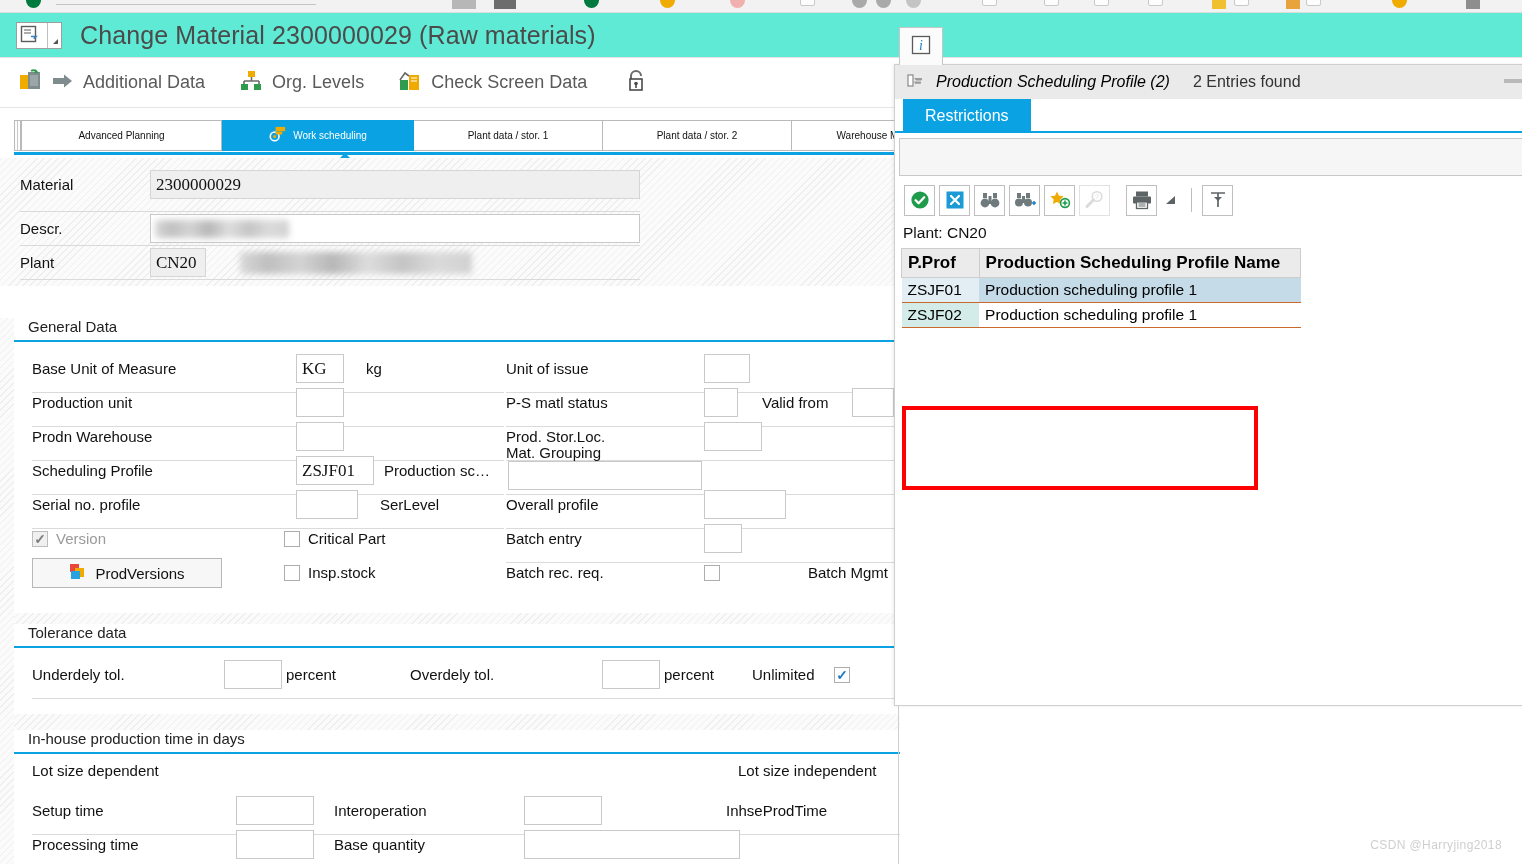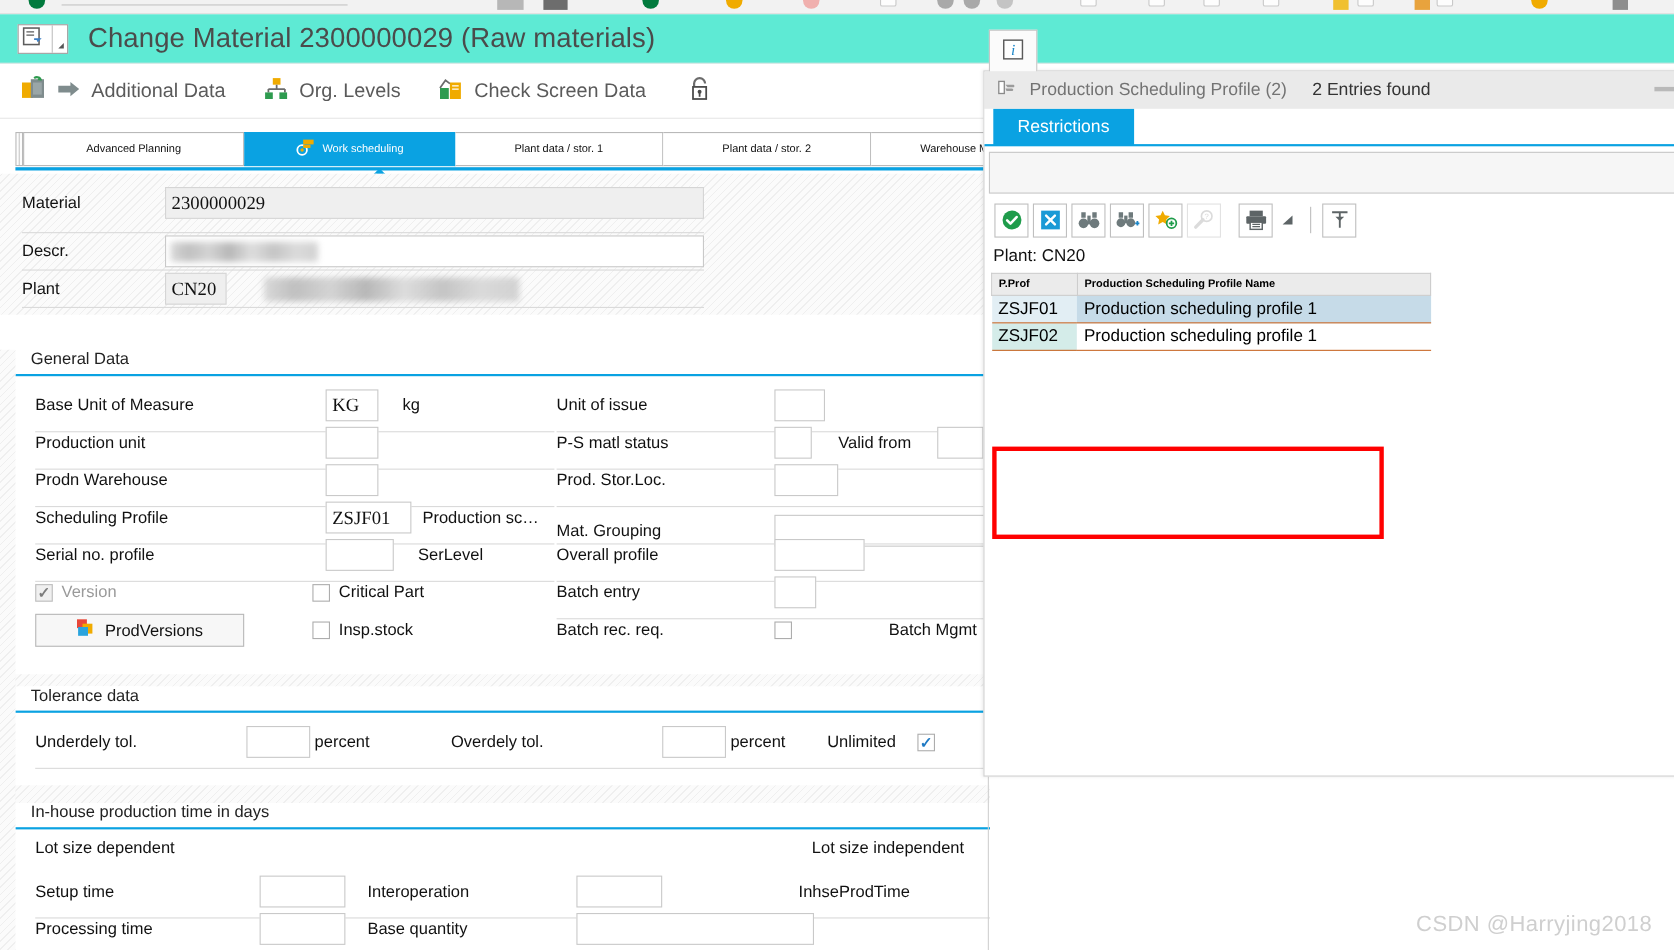--- a/index.html
+++ b/index.html
@@ -149,7 +149,7 @@
     position: absolute; left: 0; top: 0; width: 640px; height: 34px;
     background: #eaeaea; display: flex; align-items: center; padding-left: 12px; gap: 9px;
   }
-  .popup-title-text { font-size: 16px; color: #737373; white-space: nowrap; }
+  .popup-title-text { font-size: 16px; color: #000000; white-space: nowrap; font-style: italic; }
   .popup-count { font-size: 16px; color: #333; margin-left: 14px; white-space: nowrap; }
   .popup-min {
     position: absolute; right: 10px; top: 14px; width: 21px; height: 4px; background: #b9b9b9; cursor: pointer;

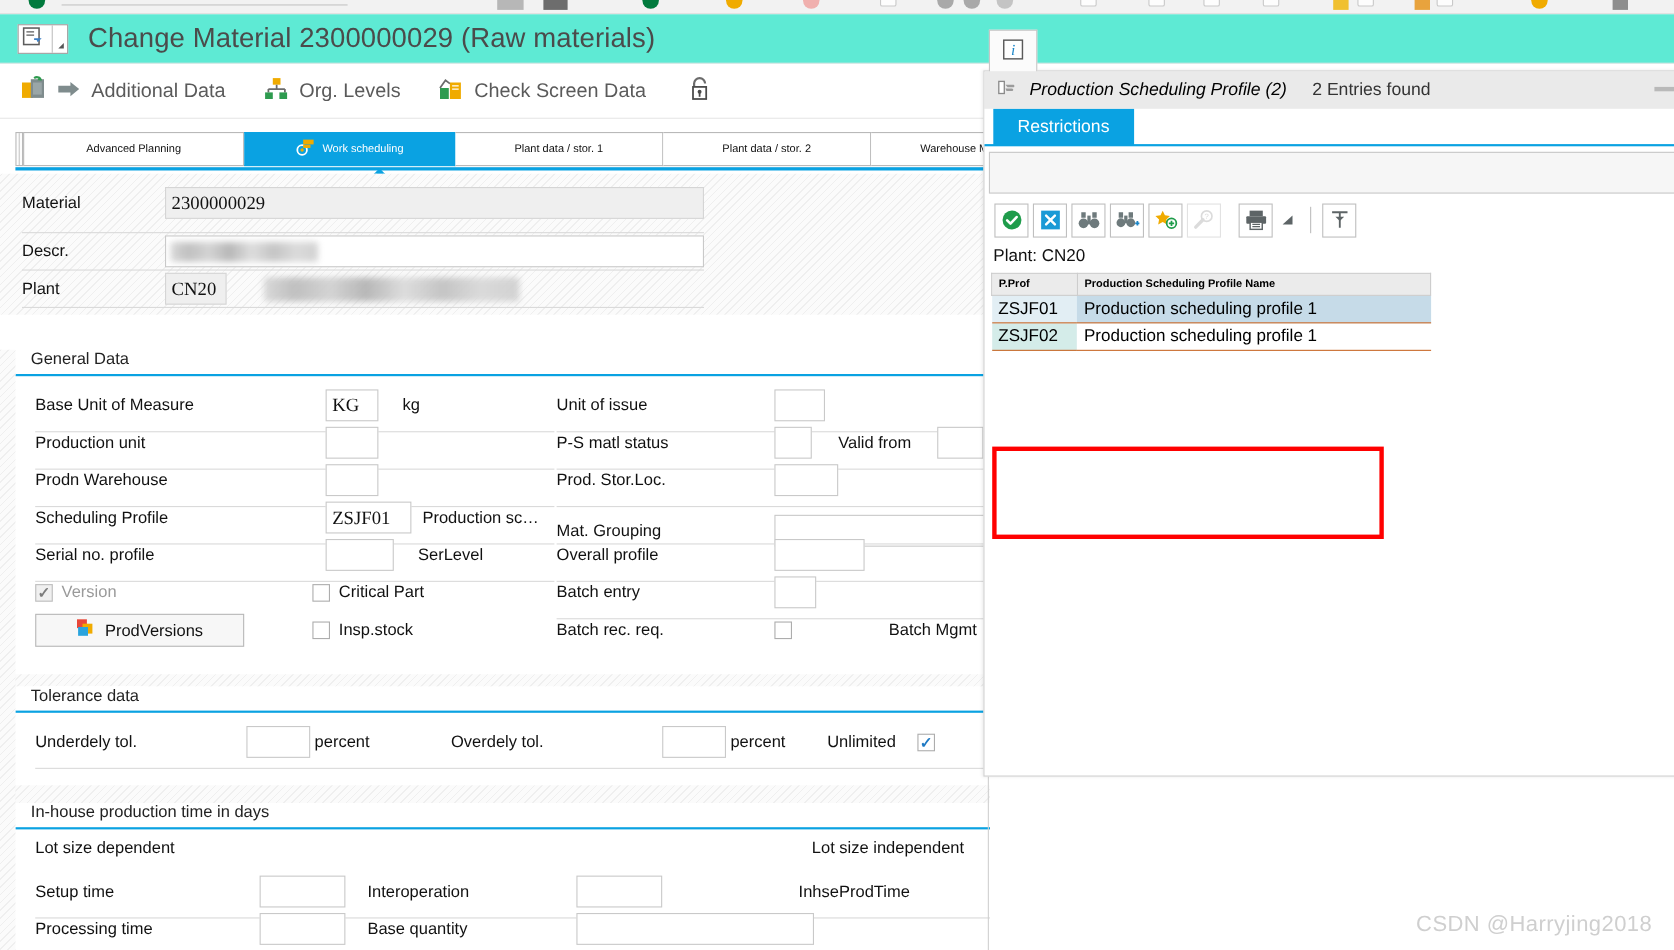--- a/index.html
+++ b/index.html
@@ -185,7 +185,7 @@
   }
   .result-table th {
     background: #ebebeb; border: 1px solid #cdcdcd; padding: 4px 6px;
-    font-size: 10px; font-weight: bold; color: #000; text-align: left; white-space: nowrap;
+    font-size: 17px; font-weight: bold; color: #000; text-align: left; white-space: nowrap;
   }
   .result-table td {
     border-bottom: 1px solid #c96a2a; padding: 3px 6px; white-space: nowrap; color: #000;

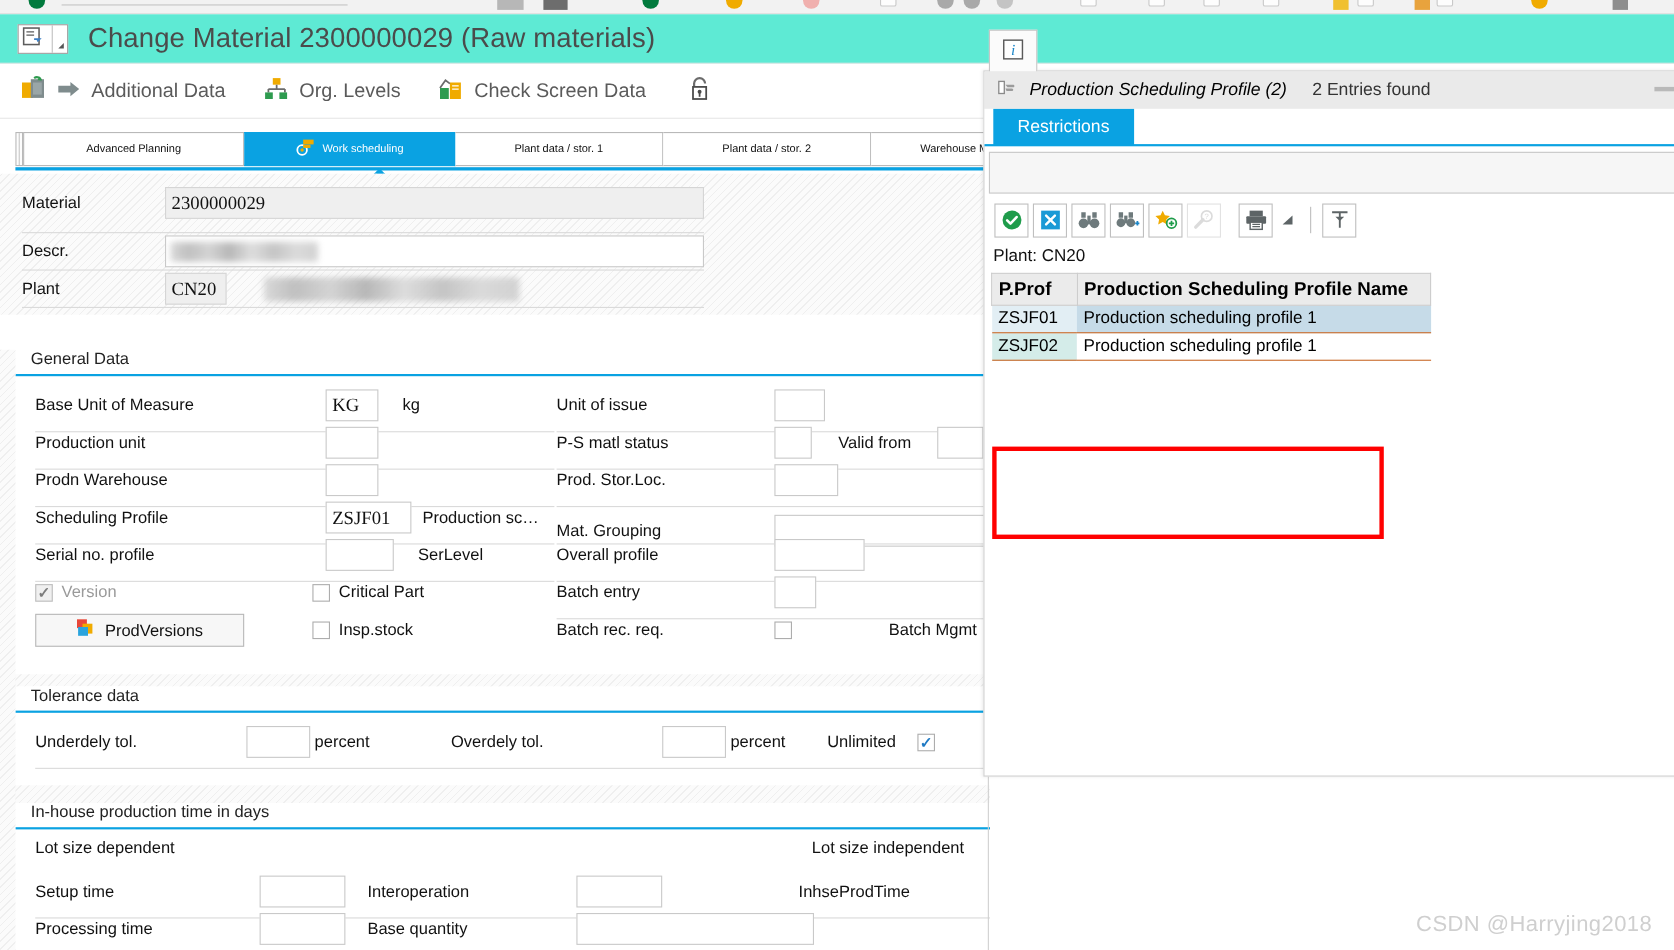--- a/index.html
+++ b/index.html
@@ -460,7 +460,7 @@
       </div>
       <div class="underline" style="left:492px; top:142px; width:394px;"></div>
 
-      <div class="frow" style="left:492px; top:150px;">
+      <div class="frow" style="left:492px; top:126px;flex-direction:column;">
         <span class="flabel" style="width:198px;">Mat. Grouping</span>
         <span class="finput" style="width:194px;"></span>
       </div>

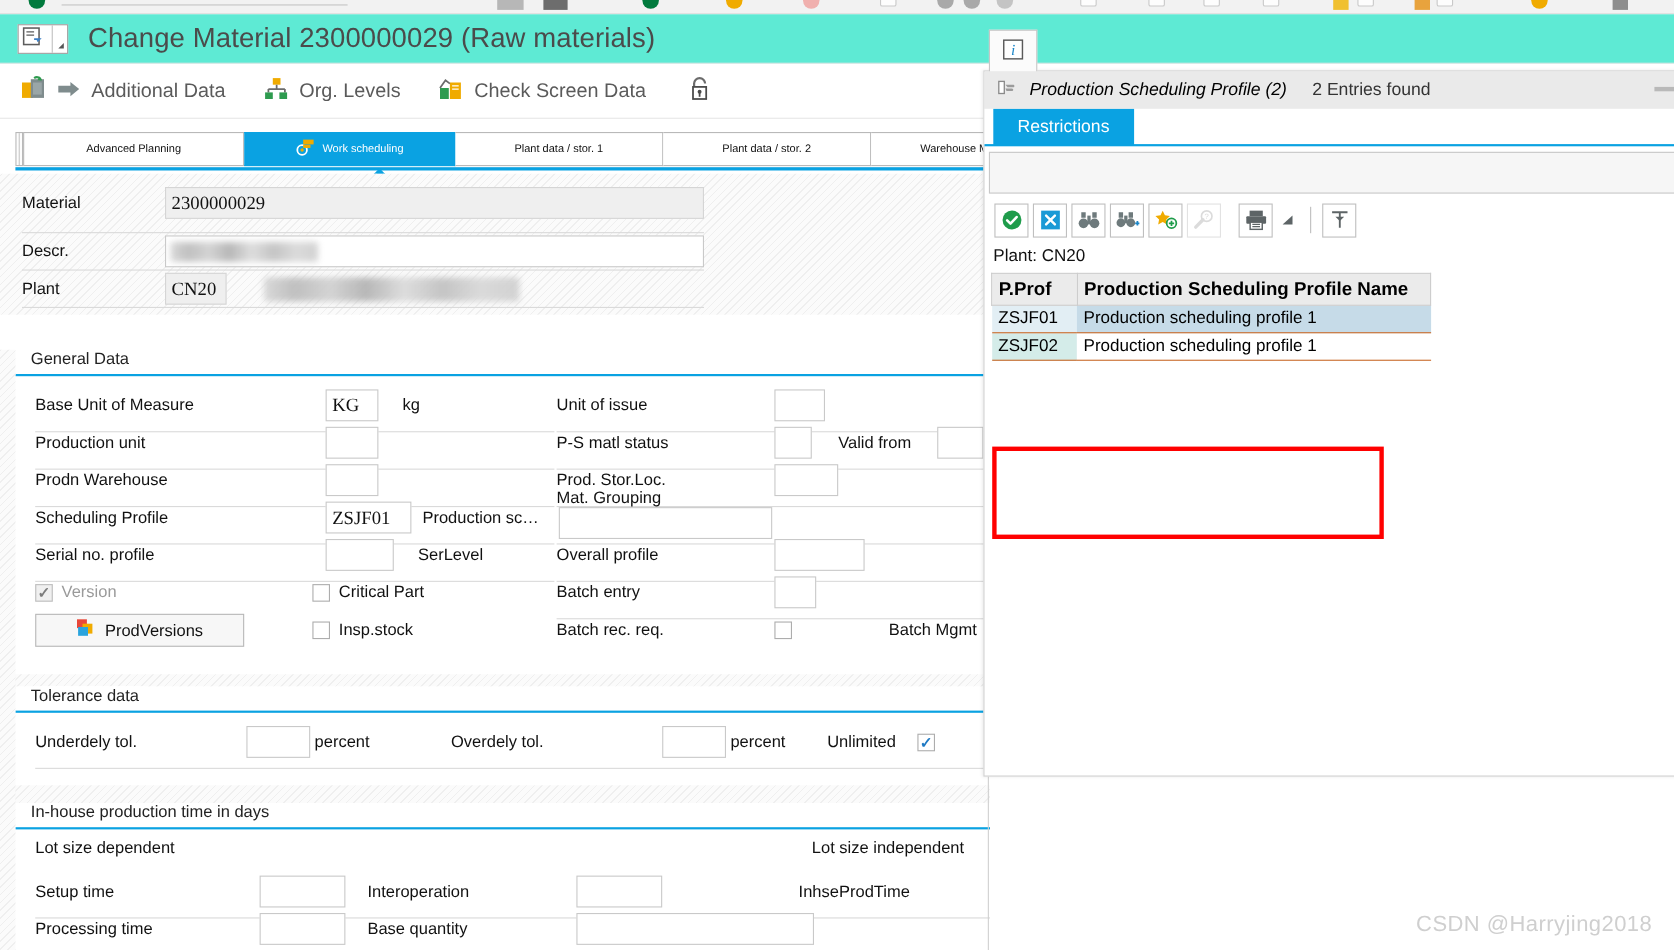--- a/index.html
+++ b/index.html
@@ -205,7 +205,7 @@
 
   .watermark {
     position: absolute; right: 20px; bottom: 12px;
-    font-size: 20px; color: #cfcfcf; letter-spacing: .4px; white-space: nowrap;
+    font-size: 12px; color: #cfcfcf; letter-spacing: .4px; white-space: nowrap;
   }
   .vdiv { position: absolute; background: #d0d0d0; width: 1px; }
 </style>

